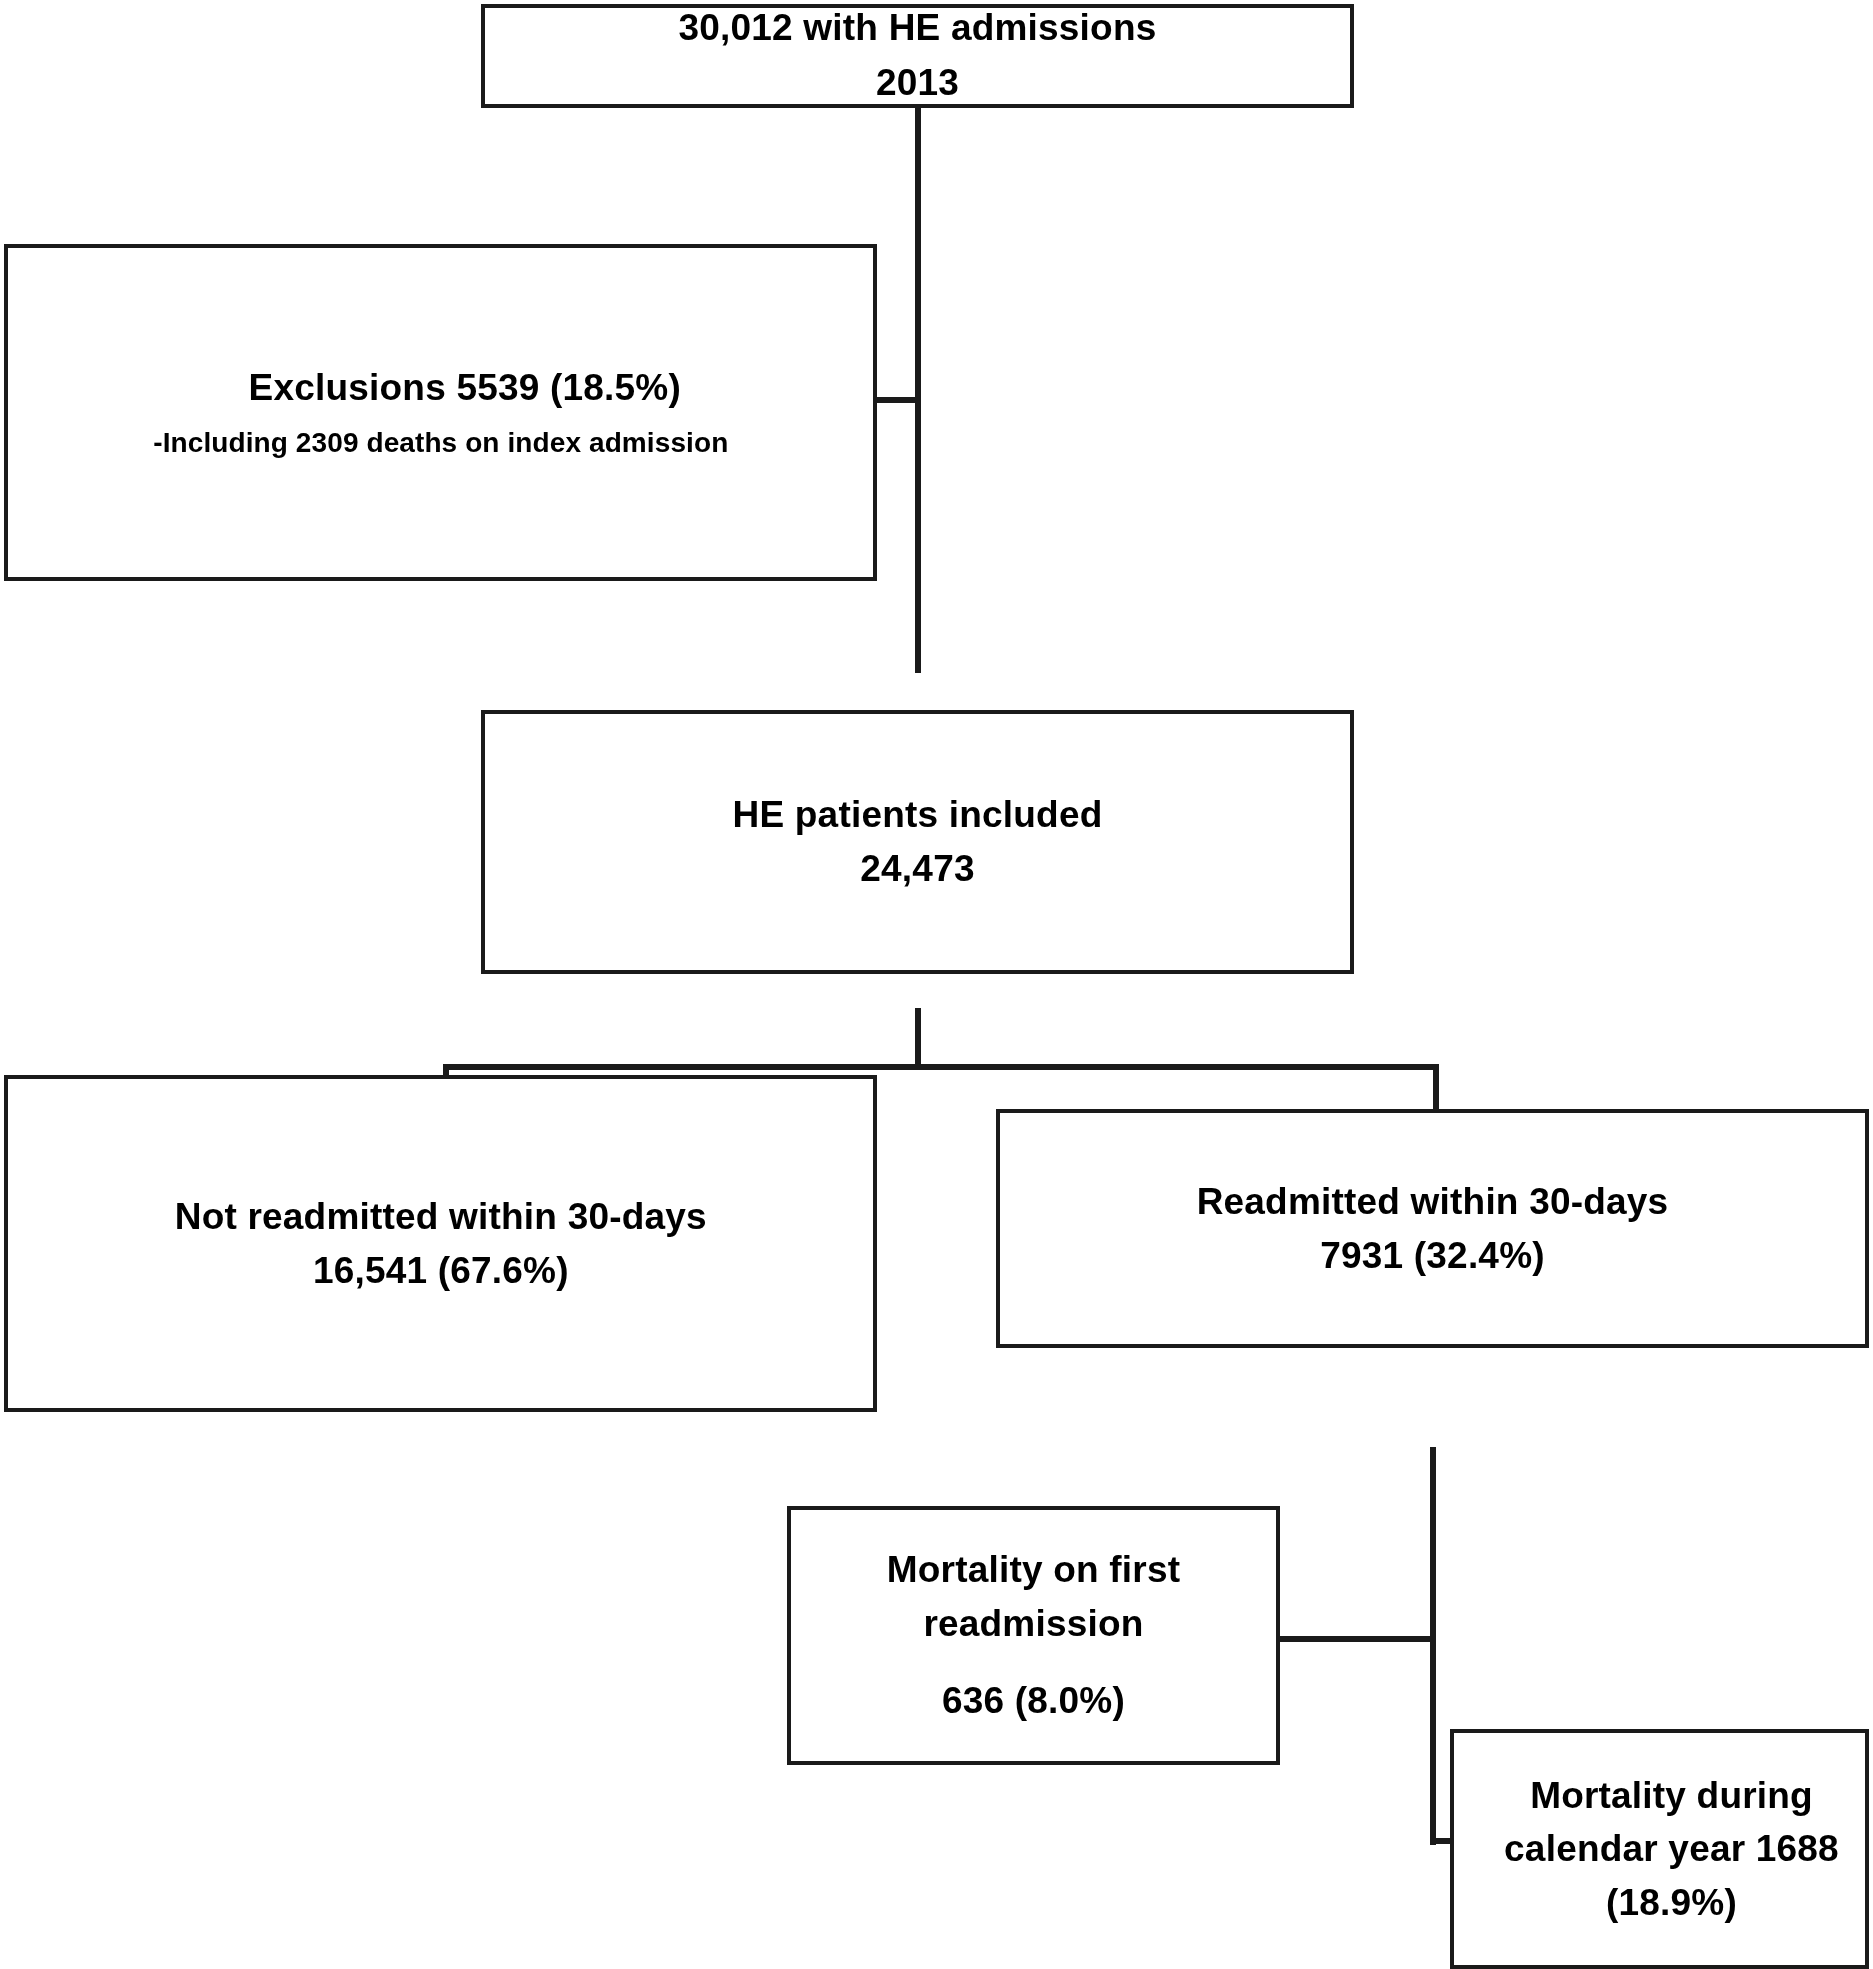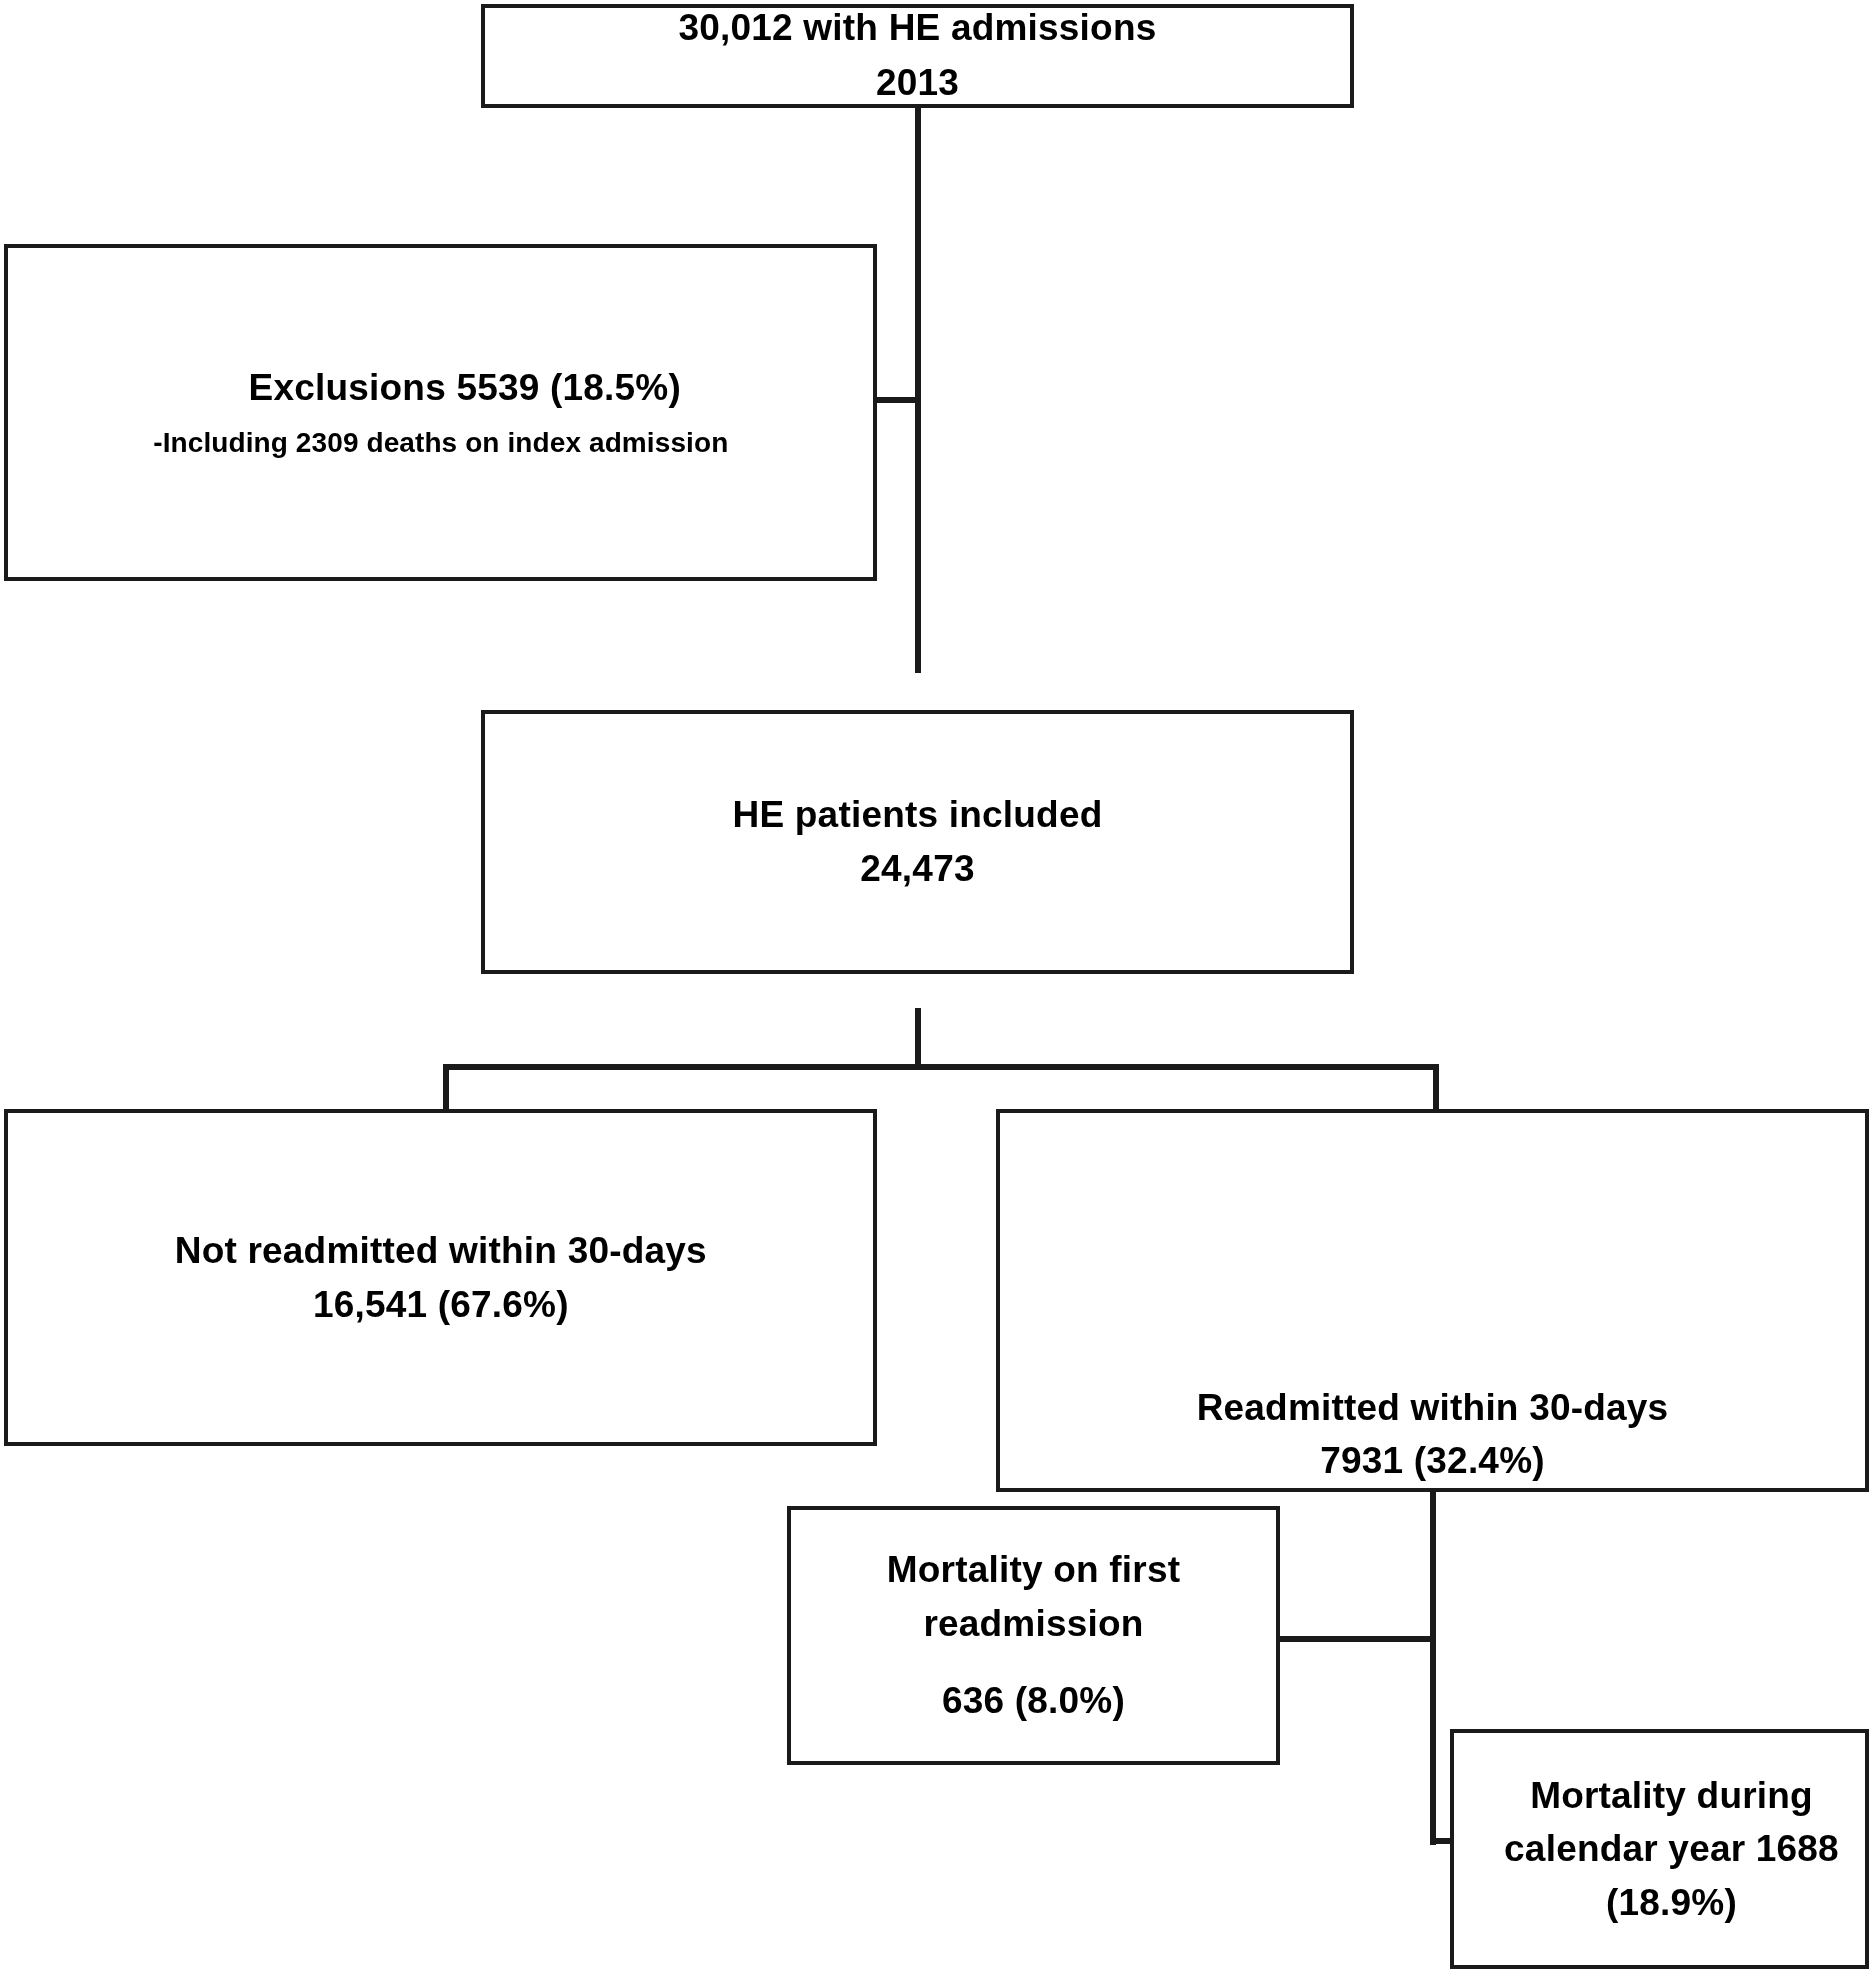--- a/index.html
+++ b/index.html
@@ -45,7 +45,7 @@
 
   #box-incl     { left: 481px;  top: 710px;  width: 873px; height: 264px; }
 
-  #box-notread  { left: 4.3px;    top: 1109px; width: 873px; height: 337px; }
+  #box-notread  { left: 4.3px;    top: 1075px; width: 873px; height: 337px; }
 
   #box-read     { left: 996px; top: 1109px; width: 873px; height: 383px; justify-content: flex-end; }
 

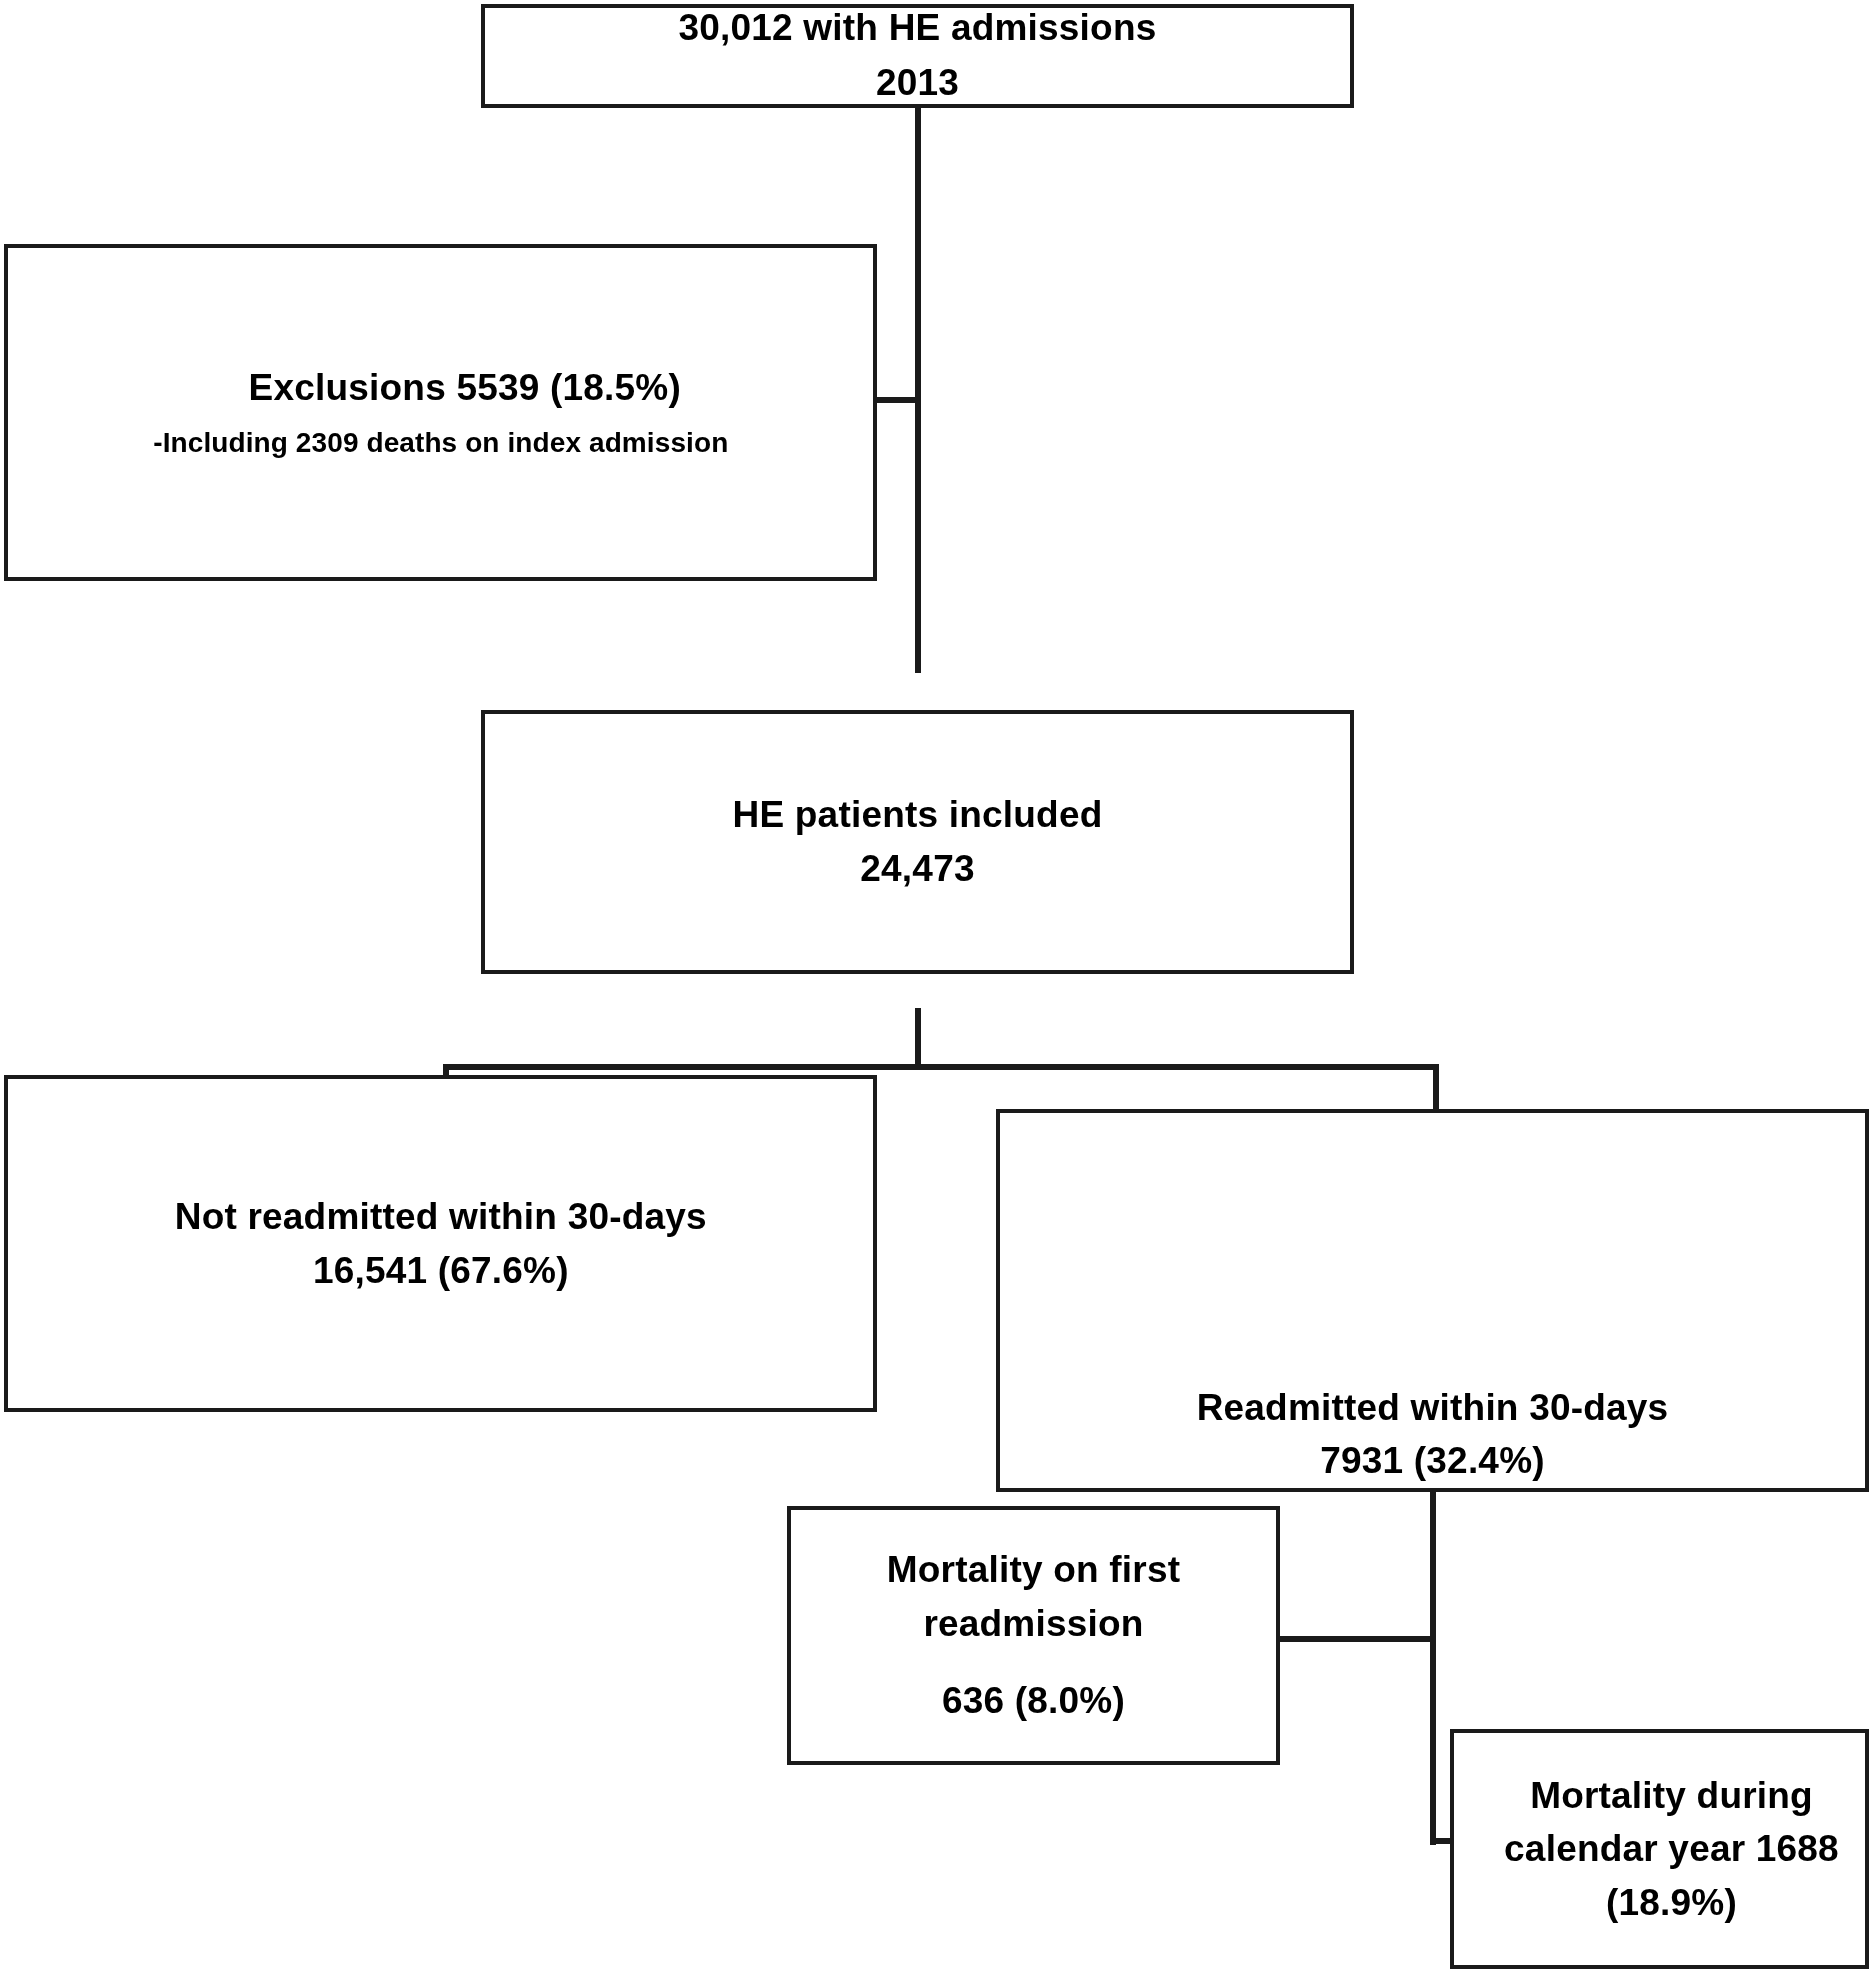--- a/index.html
+++ b/index.html
@@ -47,7 +47,7 @@
 
   #box-notread  { left: 4.3px;    top: 1075px; width: 873px; height: 337px; }
 
-  #box-read     { left: 996px; top: 1109px; width: 873px; height: 383px; justify-content: flex-end; }
+  #box-read     { left: 996px; top: 1109px; width: 873px; height: 239px; }
 
   #box-mort1    { left: 787px;  top: 1506px; width: 493px;  height: 259px; }
   #box-mort1 .stacked { margin-bottom: 24px; }

